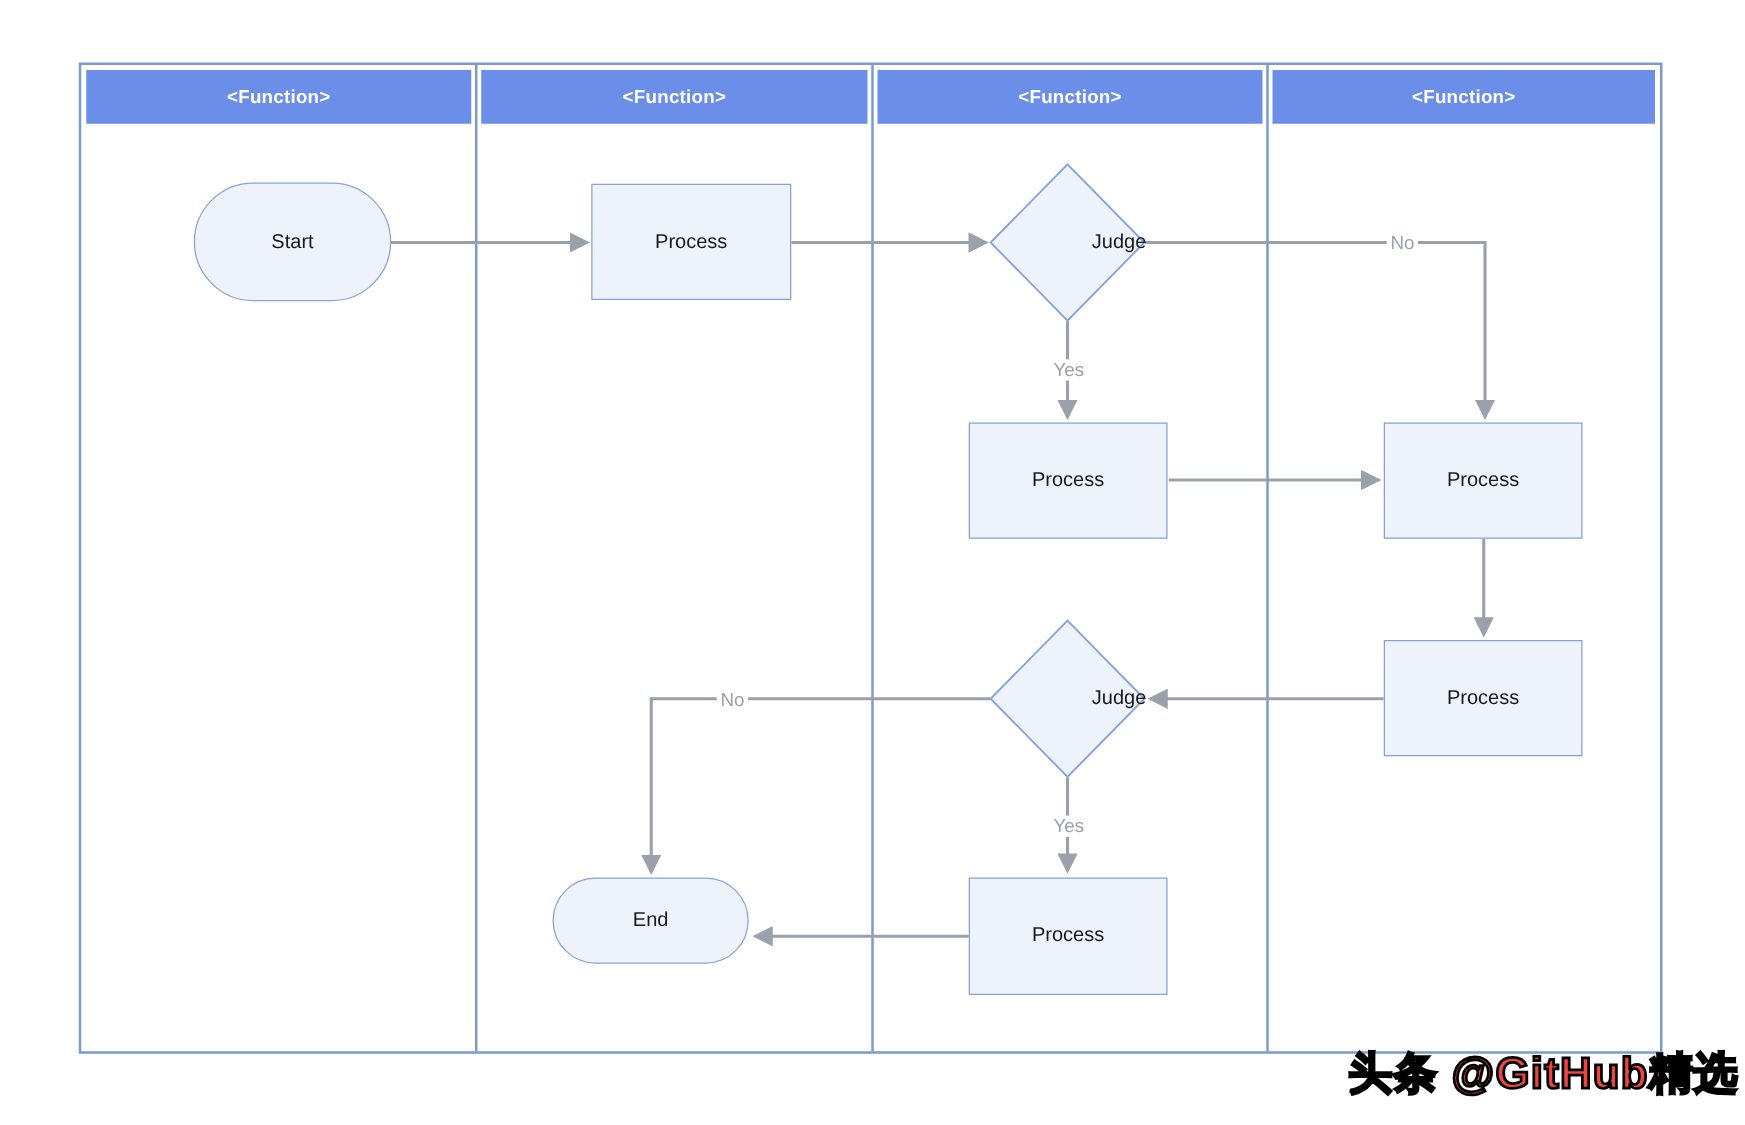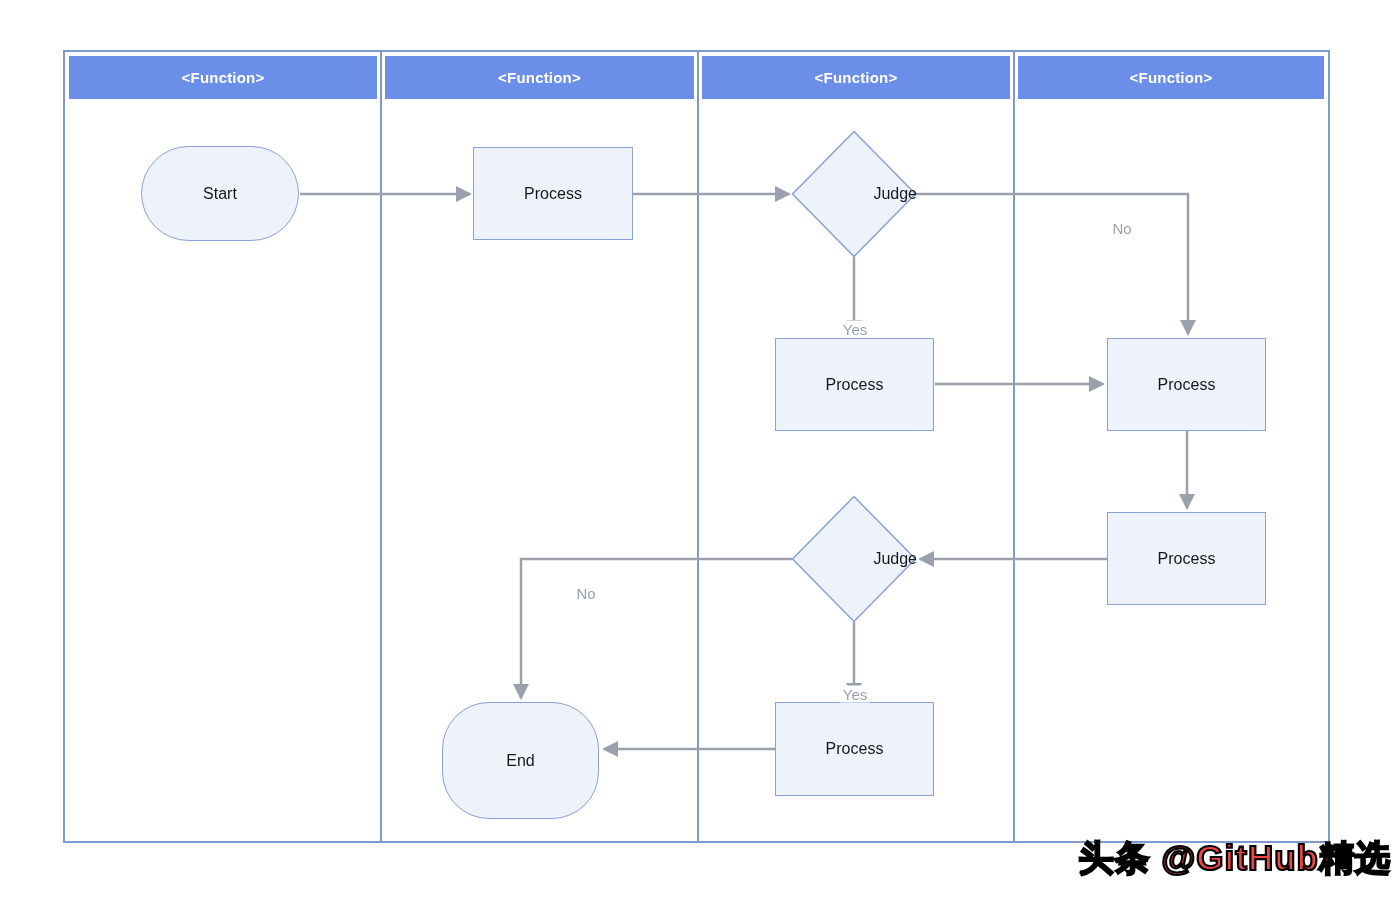--- a/index.html
+++ b/index.html
@@ -39,7 +39,7 @@
     display:flex;align-items:center;justify-content:center;
     font-size:16px;color:#17181a;box-sizing:border-box;
   }
-  #n-start{left:141px;top:146px;width:158px;height:95px;border-radius:48px;}
+  #n-start{left:155px;top:146px;width:158px;height:95px;border-radius:48px;}
   #n-p1{left:473px;top:147px;width:160px;height:93px;}
   #n-p2{left:775px;top:338px;width:159px;height:93px;}
   #n-p3{left:1107px;top:338px;width:159px;height:93px;}

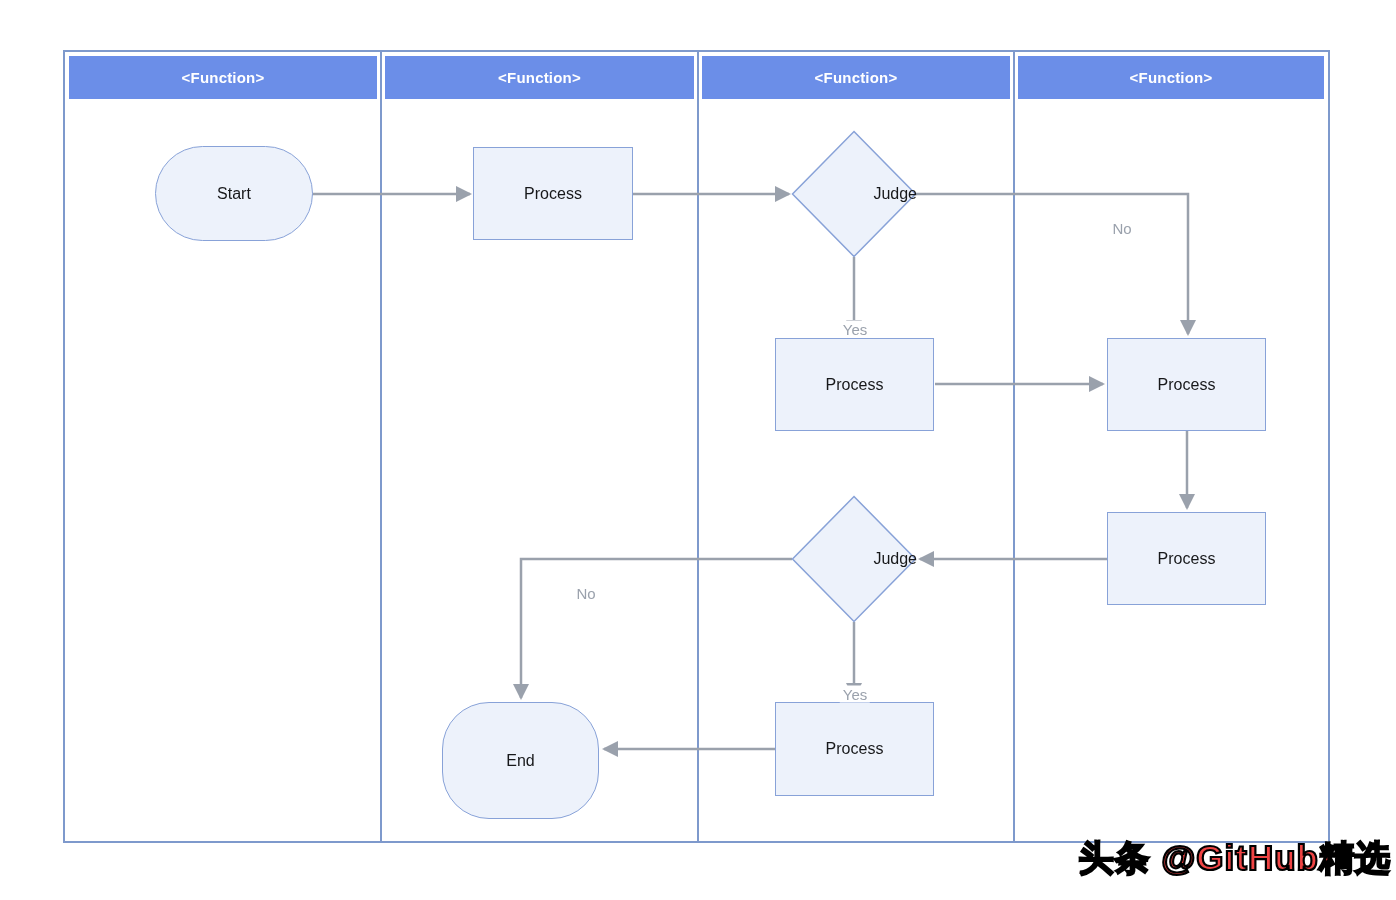--- a/index.html
+++ b/index.html
@@ -60,7 +60,7 @@
 
   .edge-label{
     position:absolute;z-index:4;transform:translate(-50%,-50%);
-    background:#ffffff;padding:0 3px;color:var(--label-text);font-size:15px;margin-top:33px;
+    background:#ffffff;padding:0 3px;color:var(--label-text);font-size:15px;
   }
   #lbl-no1{left:1122px;top:195px;}
   #lbl-yes1{left:855px;top:296px;}

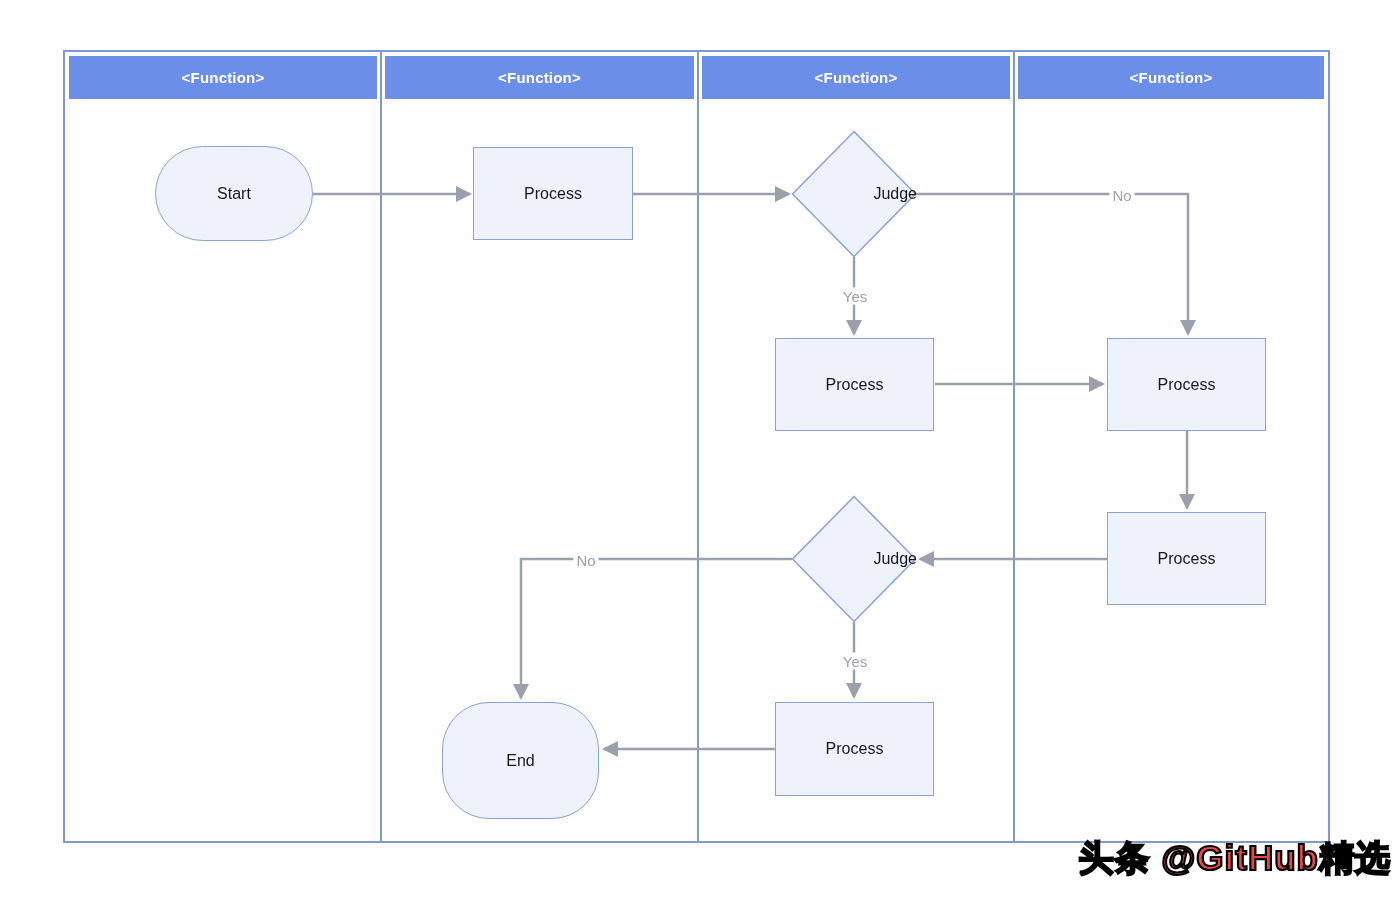--- a/index.html
+++ b/index.html
@@ -45,7 +45,7 @@
   #n-p3{left:1107px;top:338px;width:159px;height:93px;}
   #n-p4{left:1107px;top:512px;width:159px;height:93px;}
   #n-p5{left:775px;top:702px;width:159px;height:94px;}
-  #n-end{left:442px;top:702px;width:157px;height:117px;border-radius:47px;}
+  #n-end{left:442px;top:702px;width:157px;height:69px;border-radius:47px;}
 
   .judge{
     position:absolute;z-index:3;width:126px;height:128px;

